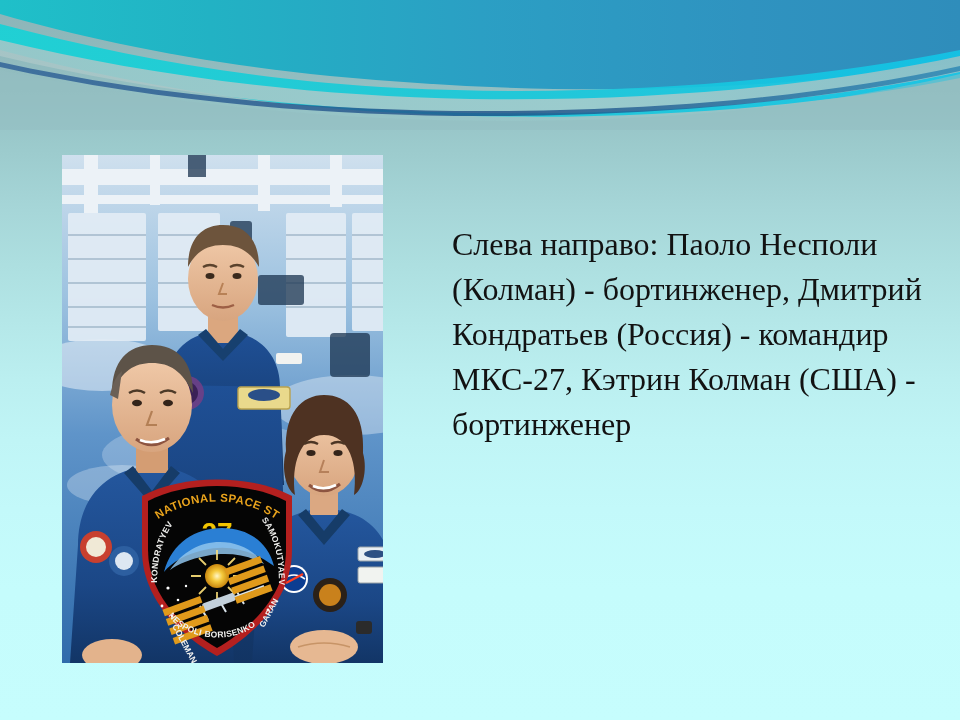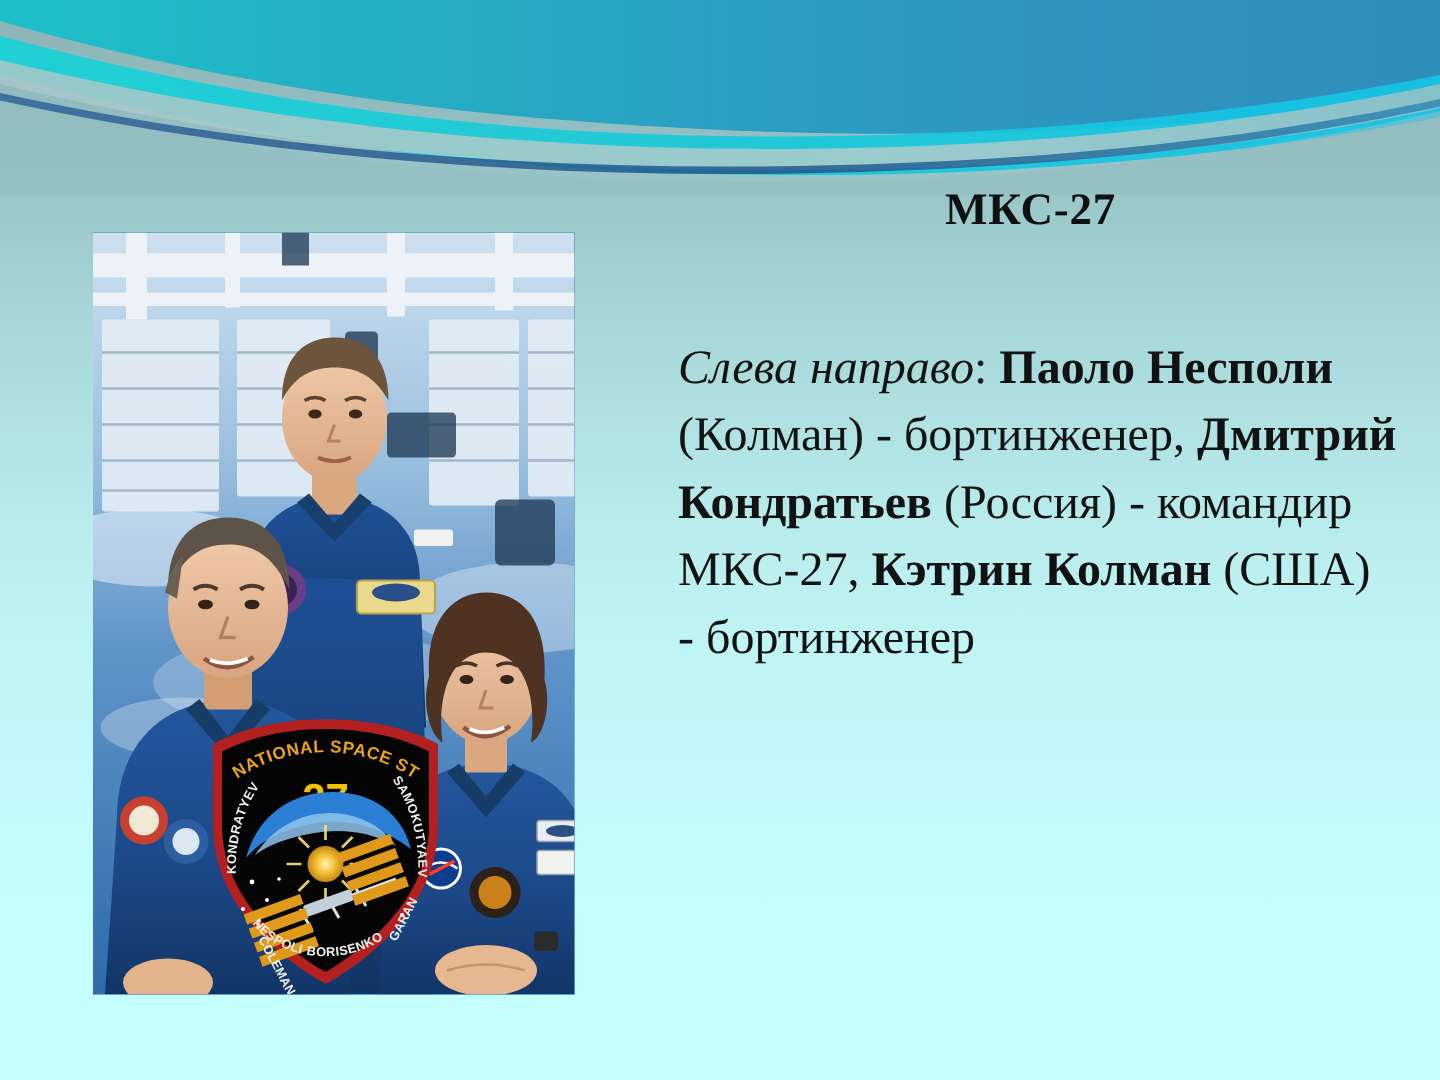--- a/index.html
+++ b/index.html
@@ -379,7 +379,6 @@
     </svg>
   </div>
 
-  <div id="title">МКС-27</div>
 
   <div id="body-text"><span class="it">Слева направо</span><span>: </span><span class="bd">Паоло Несполи</span><span> (Колман) - бортинженер, </span><span class="bd">Дмитрий Кондратьев</span><span> (Россия) - командир МКС-27, </span><span class="bd">Кэтрин Колман</span><span> (США) - бортинженер</span></div>
 

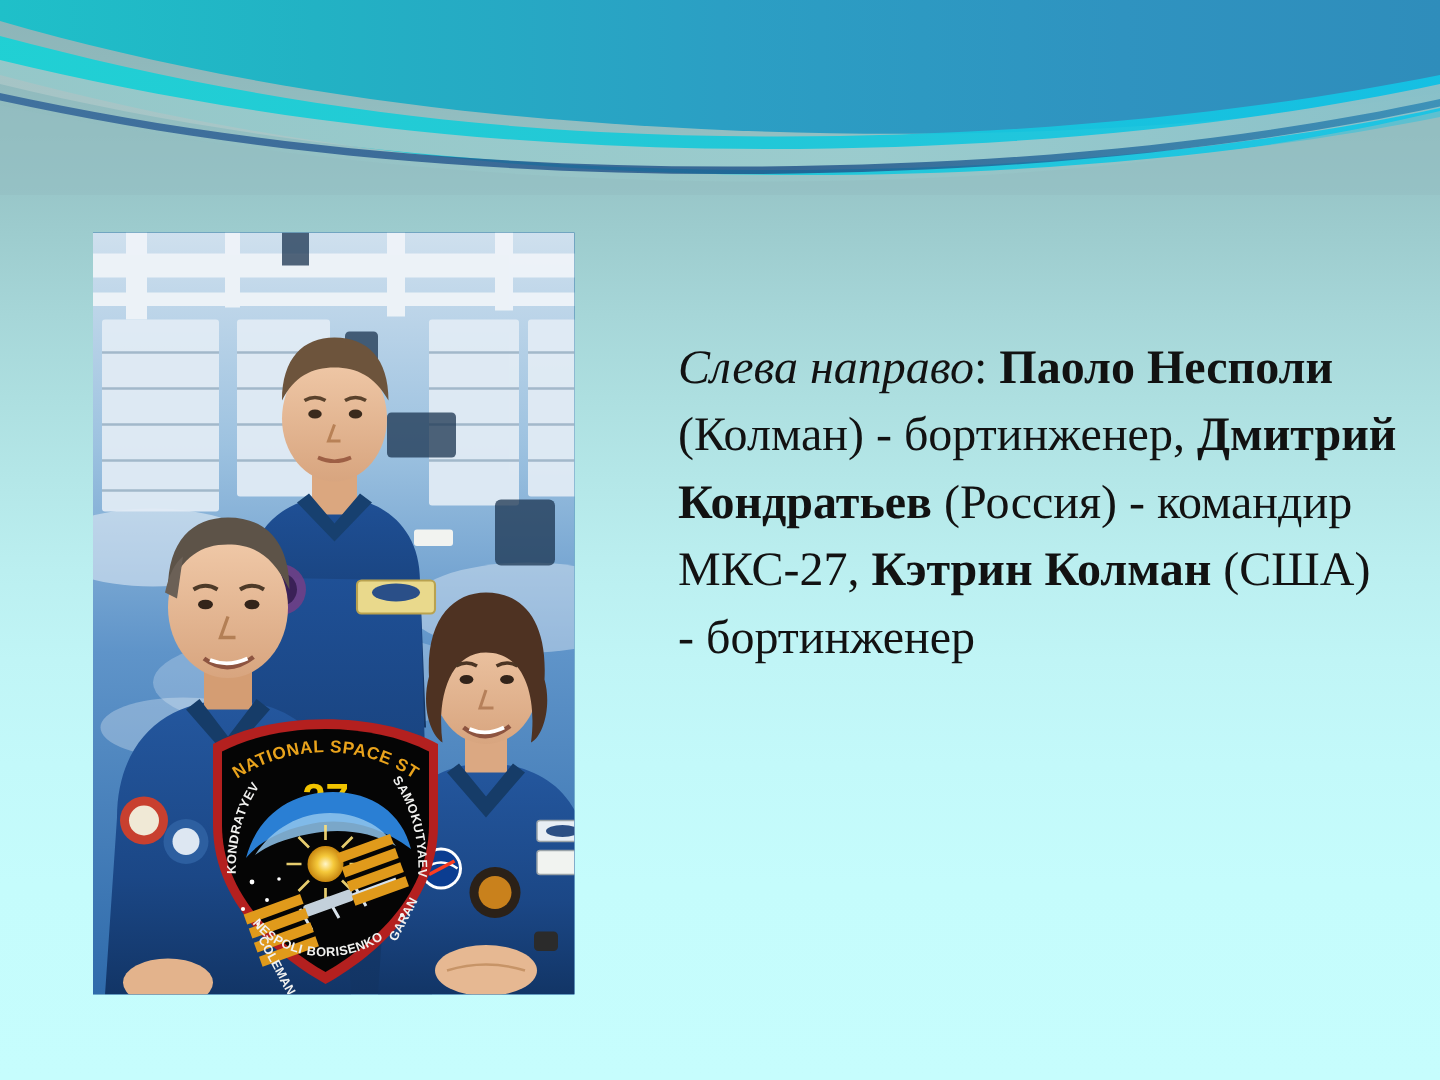--- a/index.html
+++ b/index.html
@@ -77,7 +77,7 @@
     text-align: left;
   }
 
-  #body-text .it { font-style: italic; }
+  #body-text .it { }
   #body-text .bd { font-weight: bold; }
 </style>
 </head>

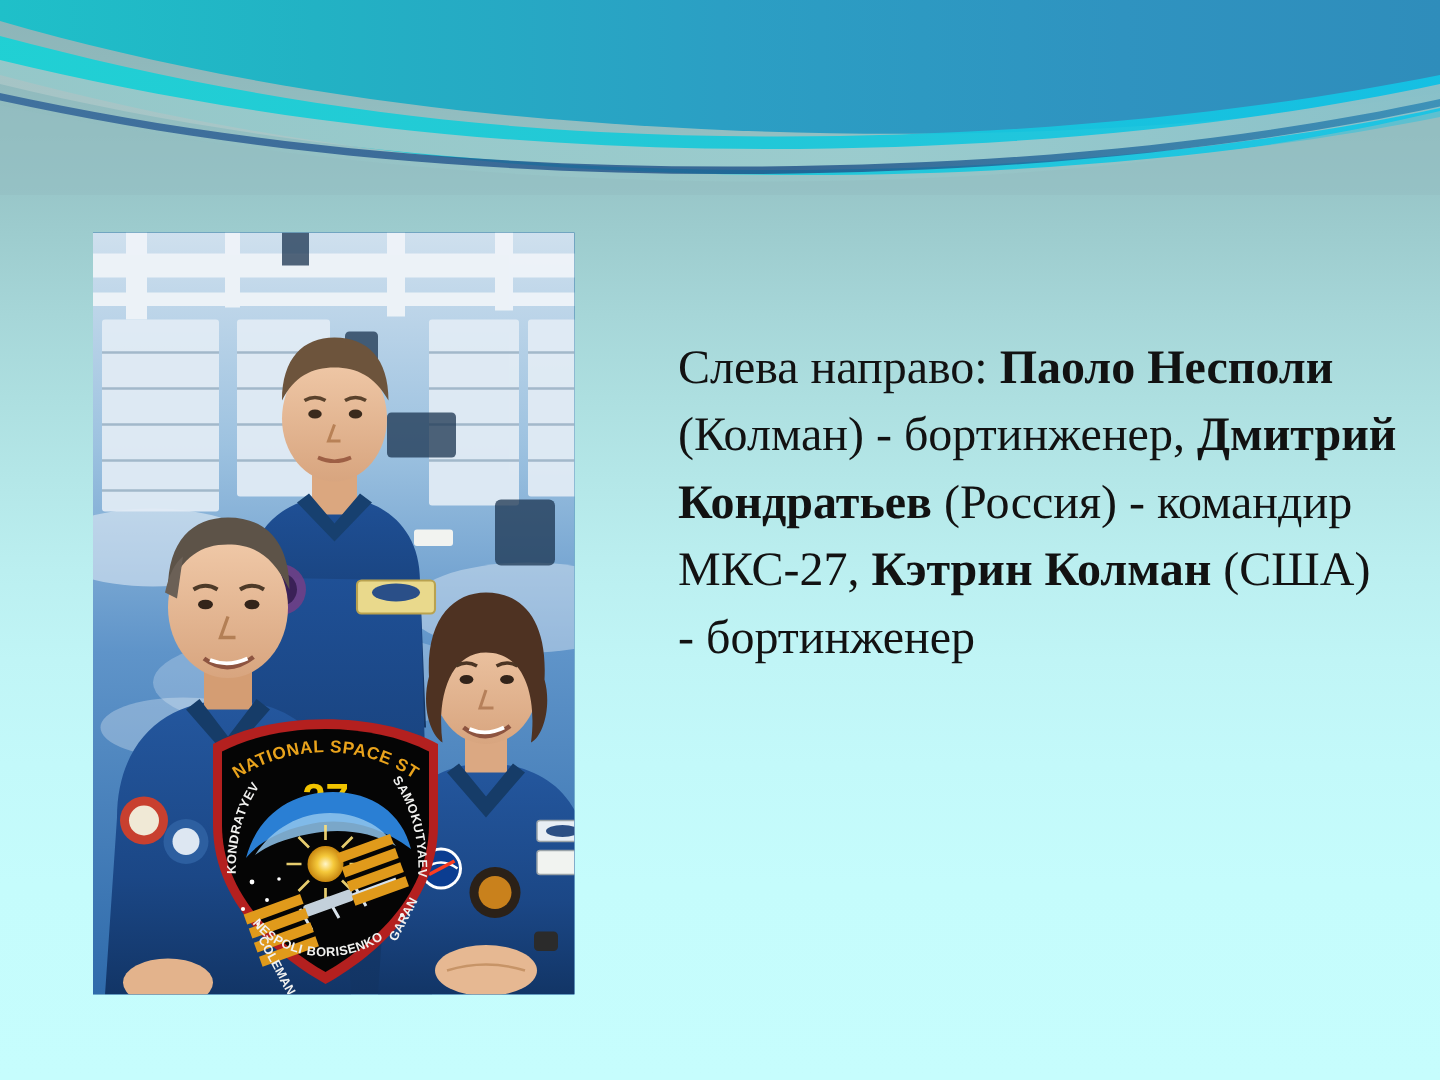--- a/index.html
+++ b/index.html
@@ -78,7 +78,7 @@
   }
 
   #body-text .it { }
-  #body-text .bd { font-weight: bold; }
+  #body-text .bd { font-weight: normal; }
 </style>
 </head>
 <body>

